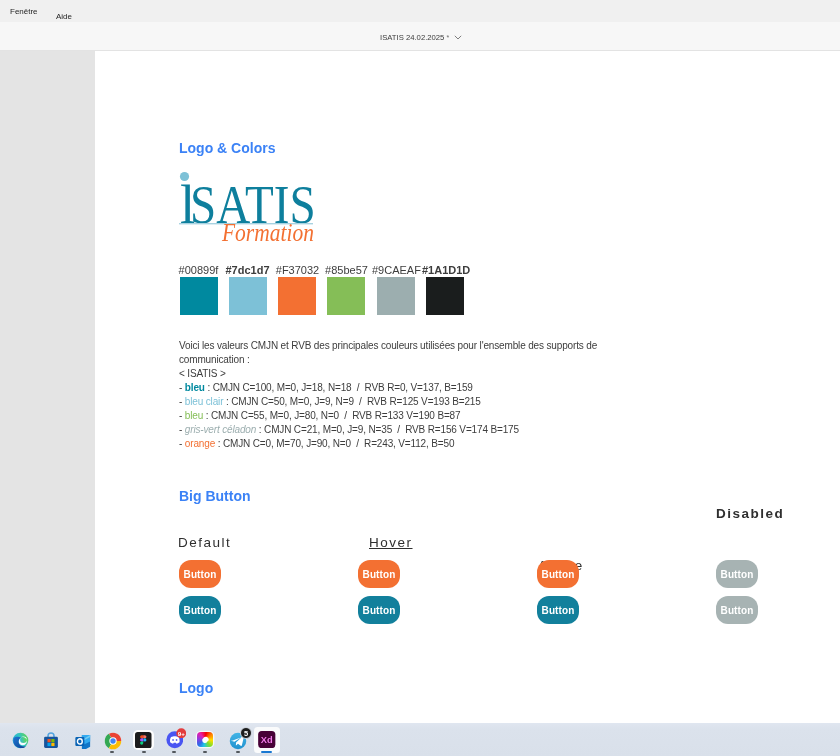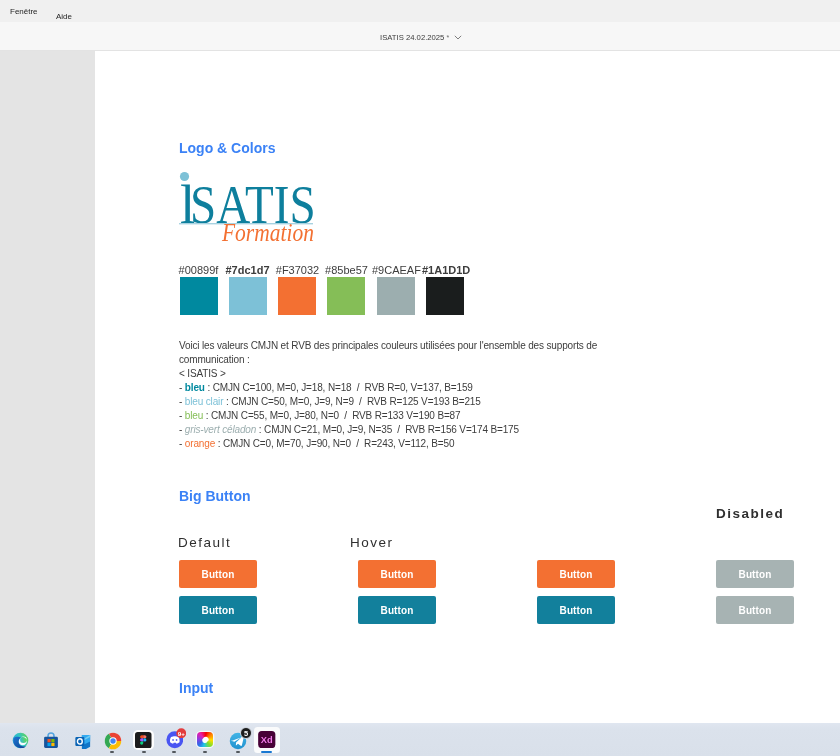--- a/index.html
+++ b/index.html
@@ -81,7 +81,7 @@
 <div class="abs h1" style="left:179px; top:487.5px;">Big Button</div>
 
 <div class="abs collabel" style="left:178px; top:534.5px;">Default</div>
-<div class="abs collabel" style="left:350px; top:534.5px;">Hover</div>
+<div class="abs collabel" style="left:369px; top:534.5px;text-decoration:underline;">Hover</div>
 <div class="abs collabel" style="left:538px; top:514px;margin-top:44px;">Active</div>
 <div class="abs collabel" style="left:716px; top:506px;font-weight:bold;">Disabled</div>
 

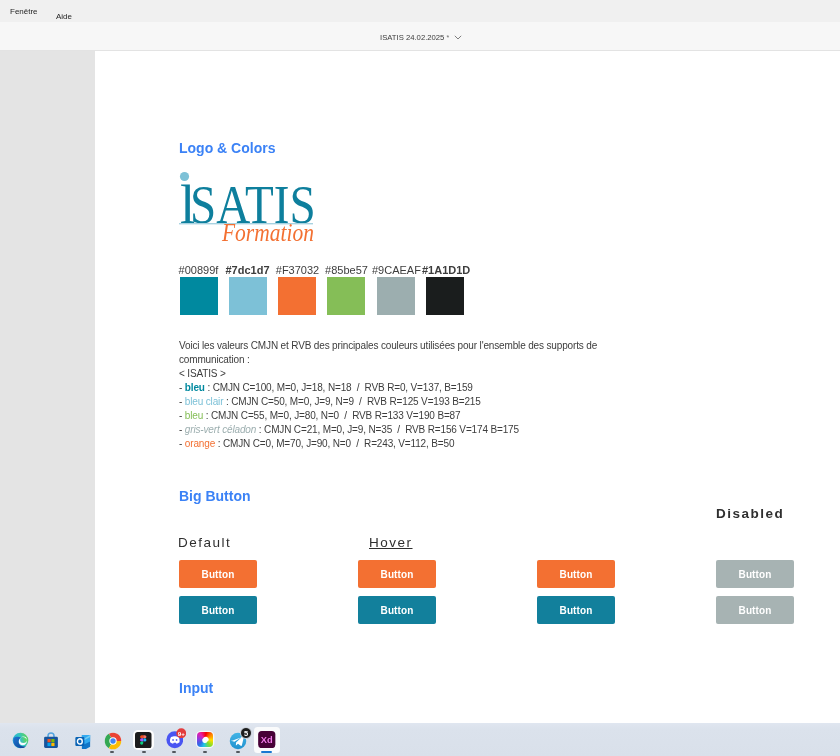--- a/index.html
+++ b/index.html
@@ -16,7 +16,7 @@
   .sw { width:38px; height:38px; }
   .bodytext { font-size:10px; letter-spacing:-0.15px; line-height:14px; color:#3d3d3d; }
   .collabel { font-size:13.5px; color:#2f2f2f; letter-spacing:1.5px; line-height:16px; }
-  .btn { width:78px; height:28px; border-radius:2px; color:#fff; font-size:10px; font-weight:700;
+  .btn { width:42px; height:28px; border-radius:12px; color:#fff; font-size:10px; font-weight:700;
          display:flex; align-items:center; justify-content:center; letter-spacing:0.1px; }
   .orange { background:#F37032; }
   .teal { background:#12809c; }

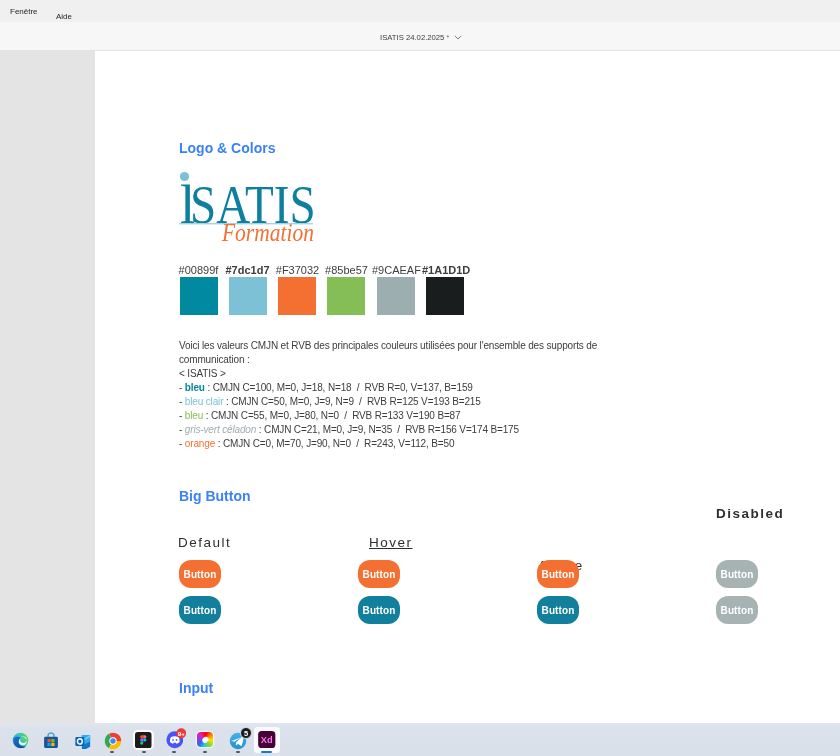--- a/index.html
+++ b/index.html
@@ -95,7 +95,7 @@
 <div class="abs btn teal" style="left:537px; top:596px;">Button</div>
 <div class="abs btn gray" style="left:716px; top:596px;">Button</div>
 
-<div class="abs h1" style="left:179px; top:680px;">Input</div>
+<div class="abs h1" style="left:179px; top:680px;">Logo</div>
 
 <div class="abs taskbar"></div>
 

